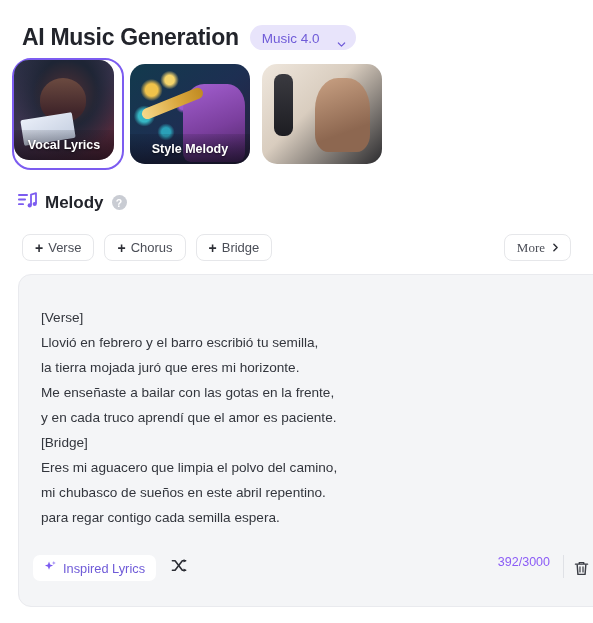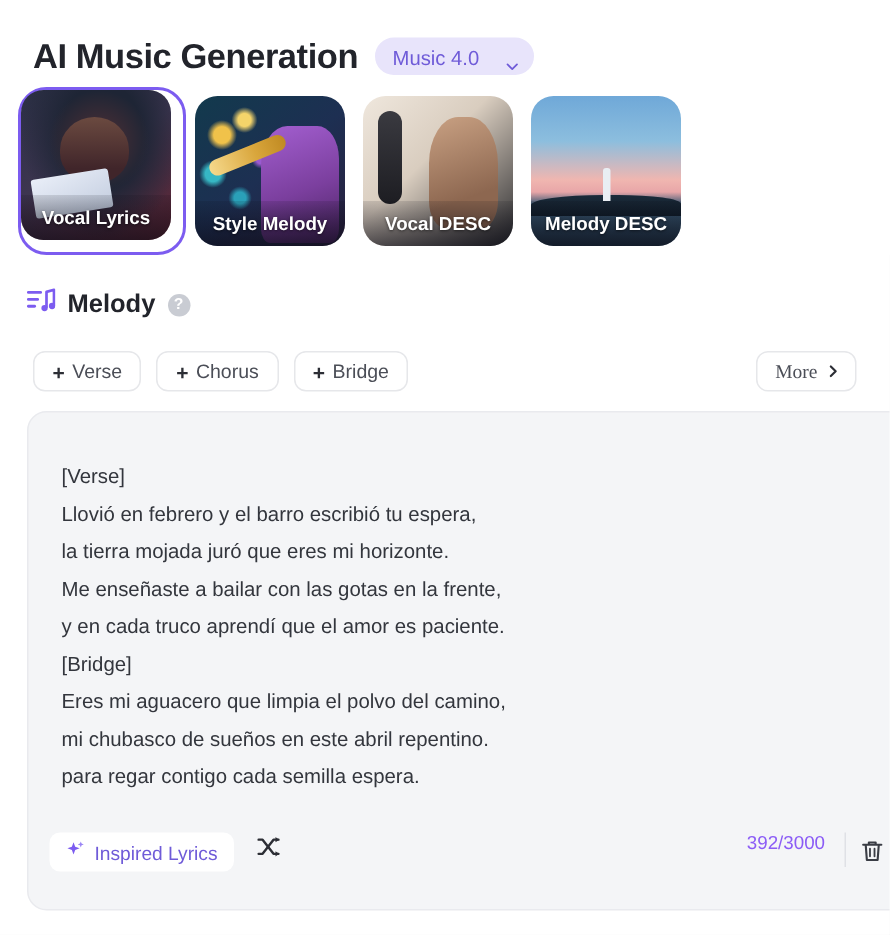--- a/index.html
+++ b/index.html
@@ -35,7 +35,7 @@
     display: flex; gap: 12px;
   }
   .card {
-    position: relative; width: 100px; height: 100px;
+    position: relative; width: 120px; height: 100px;
     border-radius: 15px; overflow: hidden; cursor: pointer;
     flex: 0 0 auto;
   }

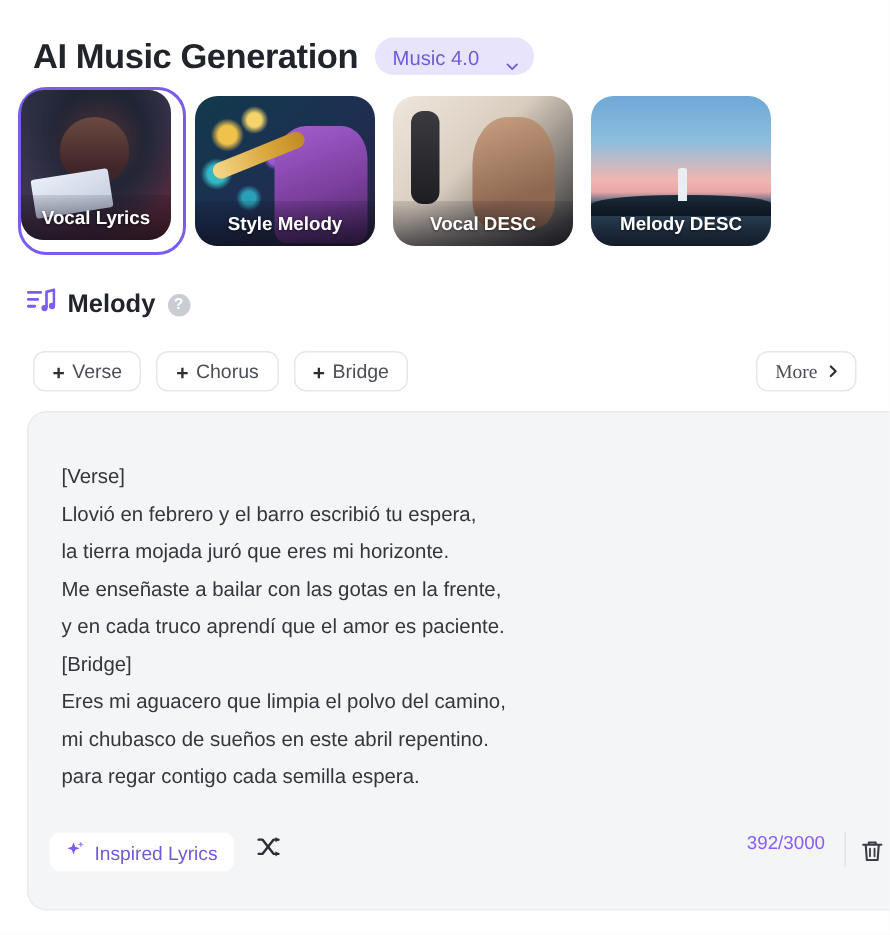--- a/index.html
+++ b/index.html
@@ -203,7 +203,6 @@
     </div>
     <div class="card">
       <div class="thumb t-vdesc"></div>
-      <div class="card-label">Vocal DESC</div>
     </div>
     <div class="card">
       <div class="thumb t-mdesc"></div>

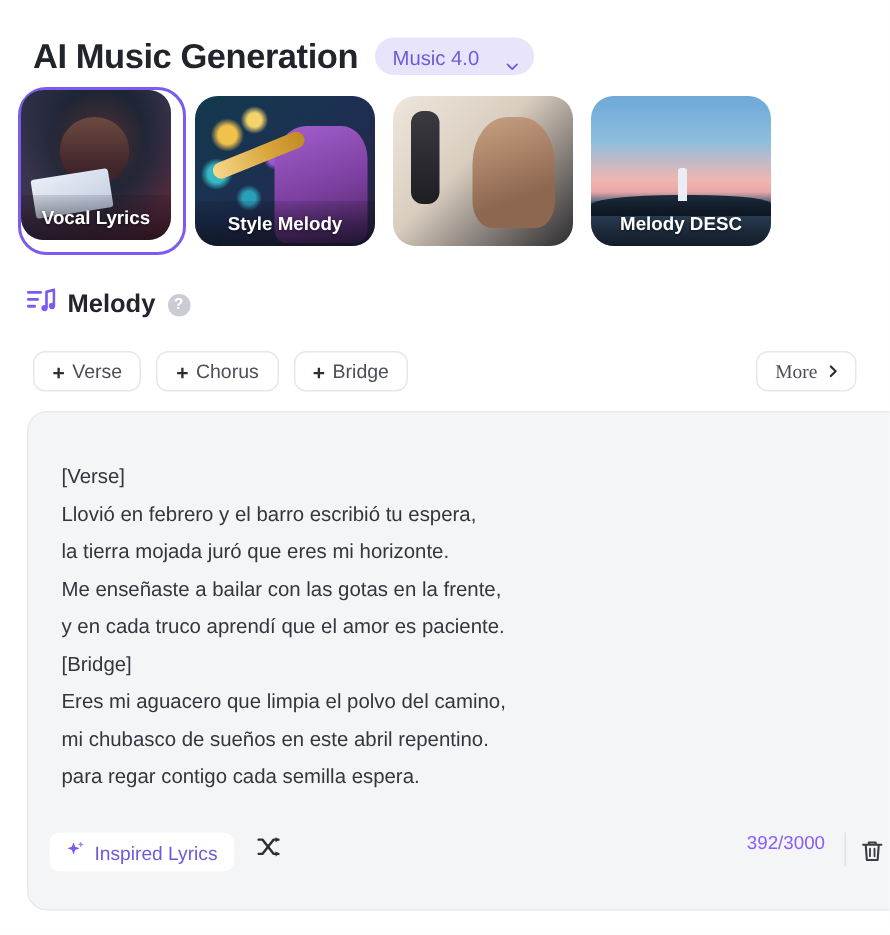--- a/index.html
+++ b/index.html
@@ -204,10 +204,6 @@
     <div class="card">
       <div class="thumb t-vdesc"></div>
     </div>
-    <div class="card">
-      <div class="thumb t-mdesc"></div>
-      <div class="card-label">Melody DESC</div>
-    </div>
   </div>
 
   <div class="sec-head">

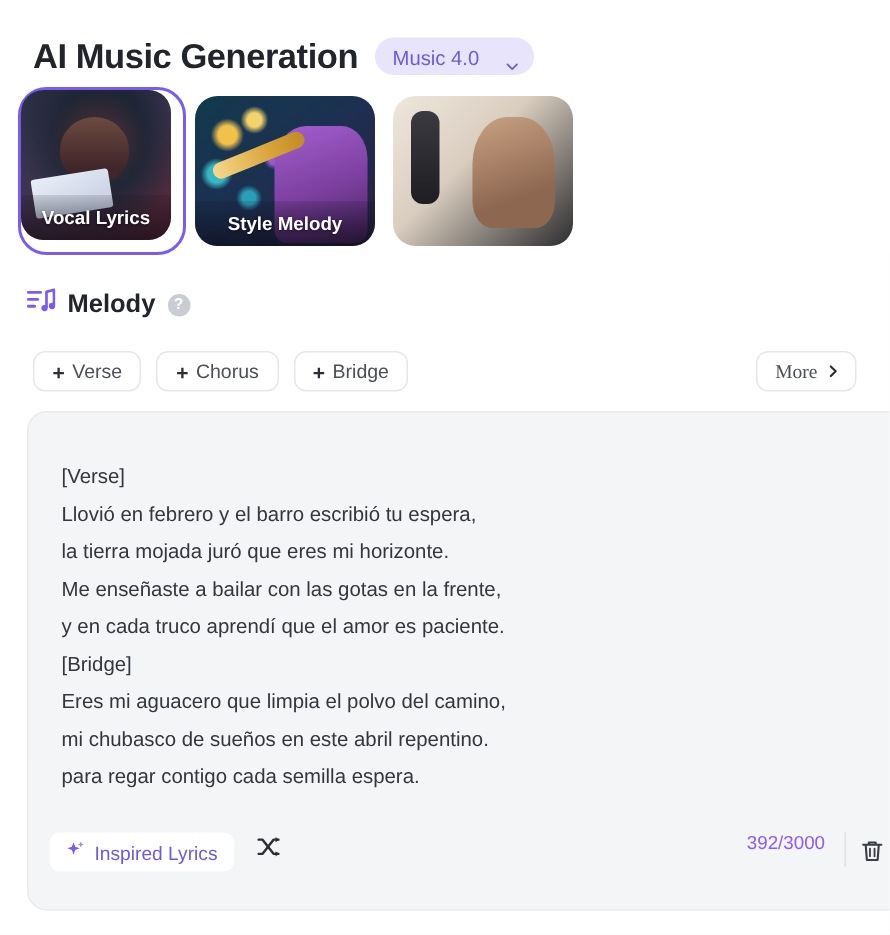--- a/index.html
+++ b/index.html
@@ -247,7 +247,7 @@
   <div class="panel">
     <div class="editor">
       <div class="lyric-line">[Verse]</div>
-      <div class="lyric-line">Llovió en febrero y el barro escribió tu espera,</div>
+      <div class="lyric-line">Llovió en febrero y el barro escribió tu semilla,</div>
       <div class="lyric-line">la tierra mojada juró que eres mi horizonte.</div>
       <div class="lyric-line">Me enseñaste a bailar con las gotas en la frente,</div>
       <div class="lyric-line">y en cada truco aprendí que el amor es paciente.</div>

